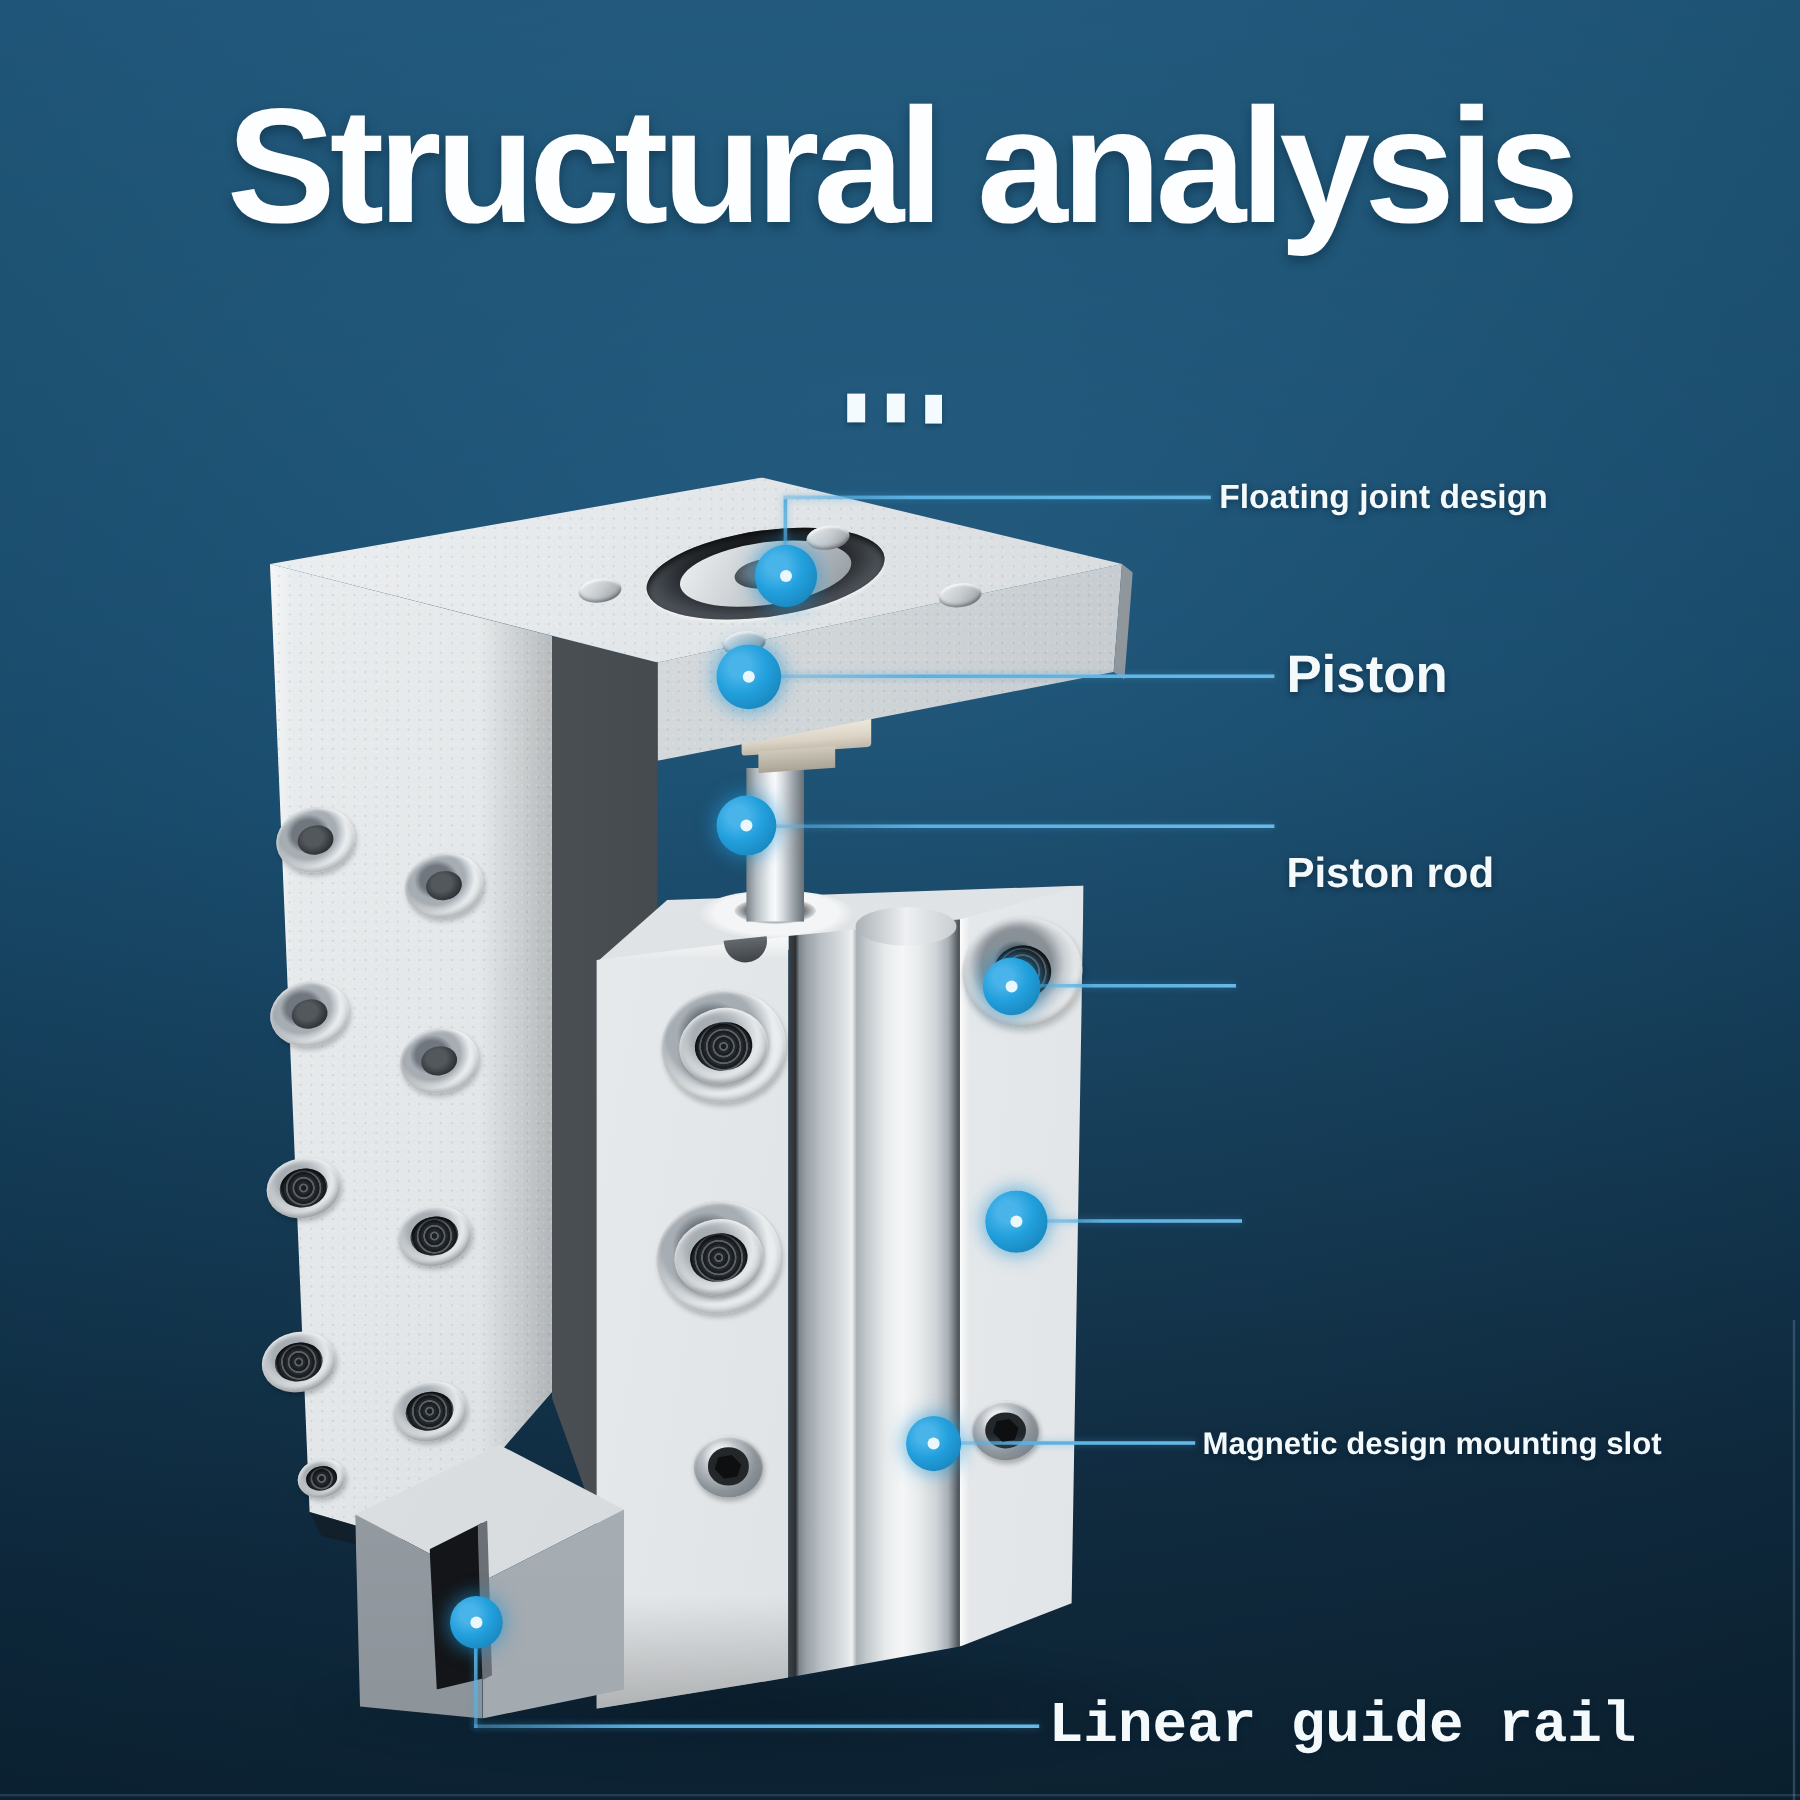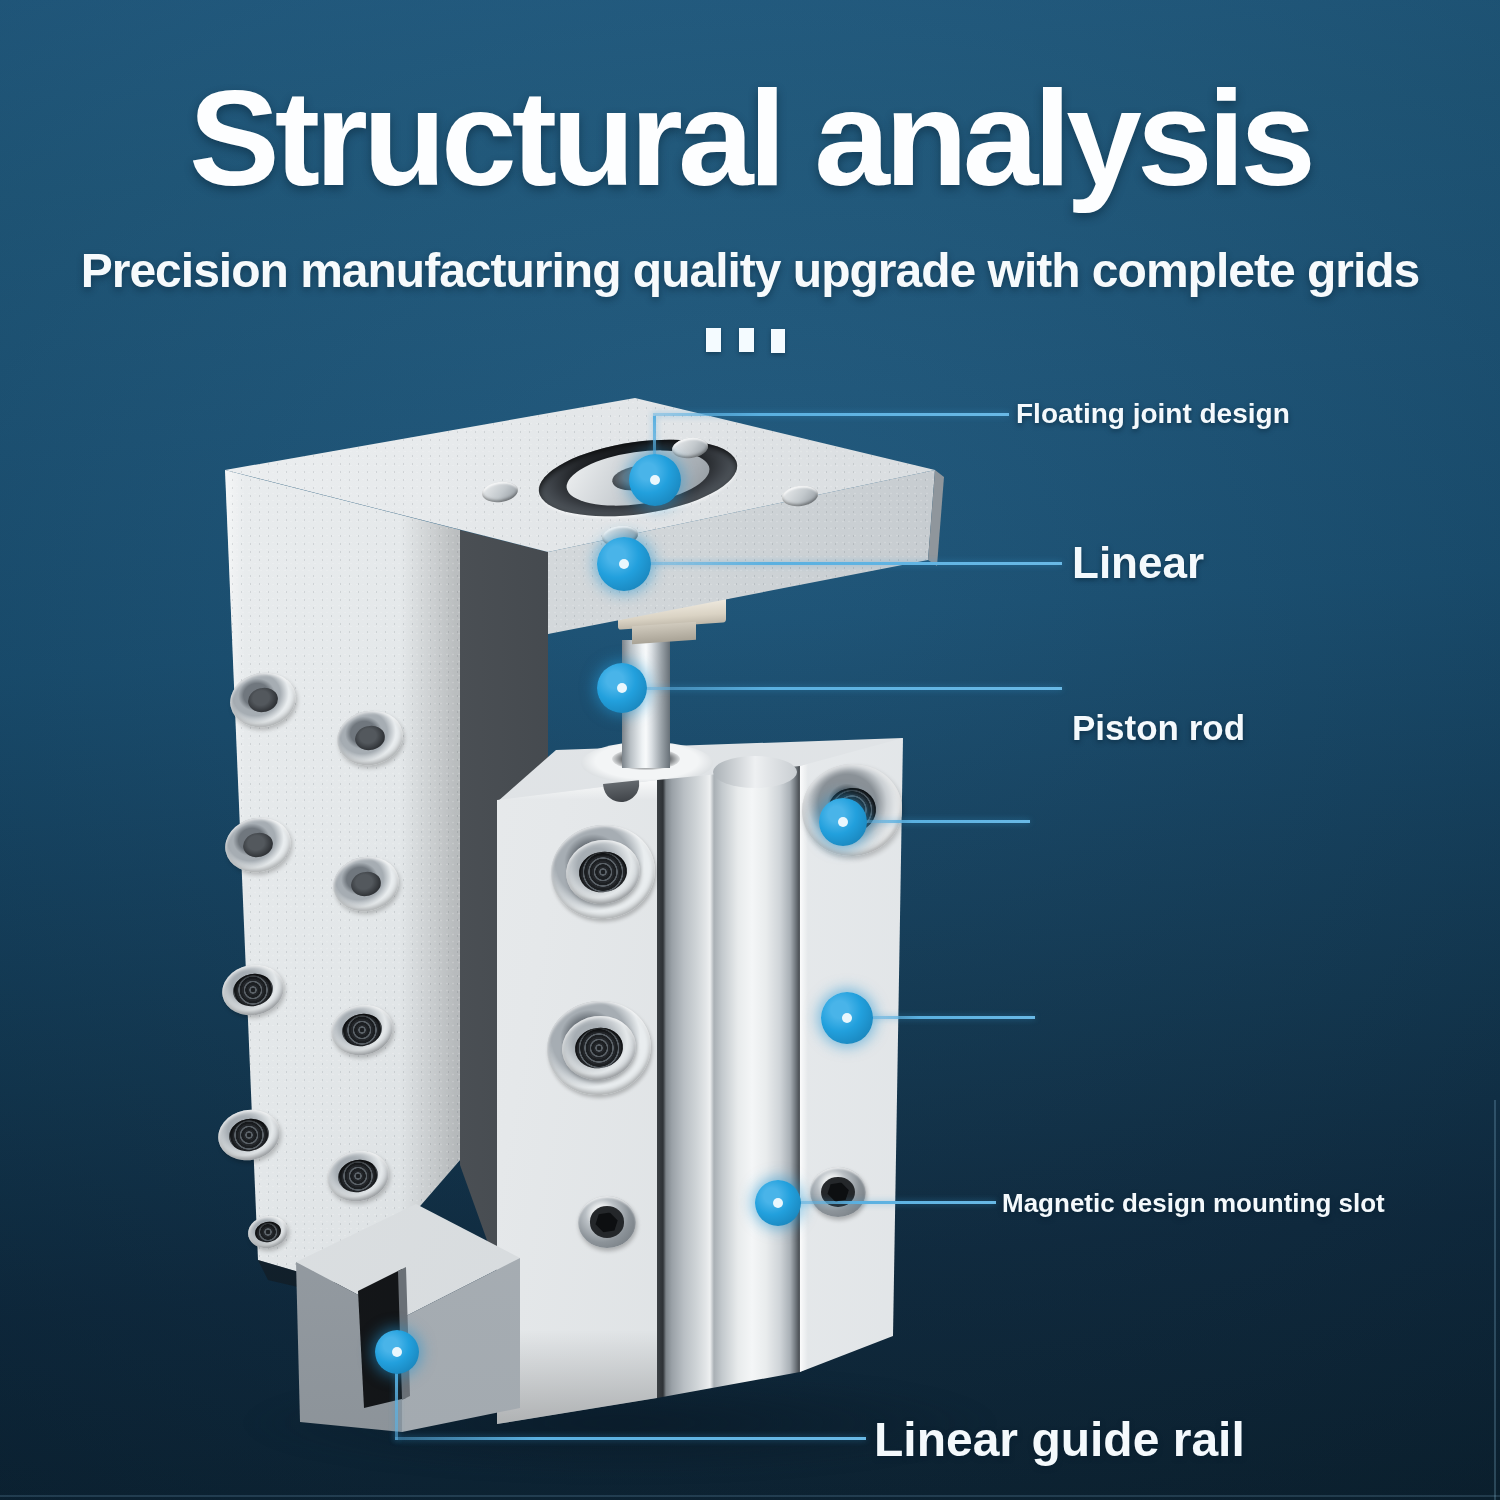--- a/index.html
+++ b/index.html
@@ -153,7 +153,6 @@
 <div id="canvas">
 
   <div class="title">Structural analysis</div>
-  <div class="subtitle">Precision manufacturing quality upgrade with complete grids</div>
   <div class="sq sq1"></div>
   <div class="sq sq2"></div>
   <div class="sq sq3"></div>

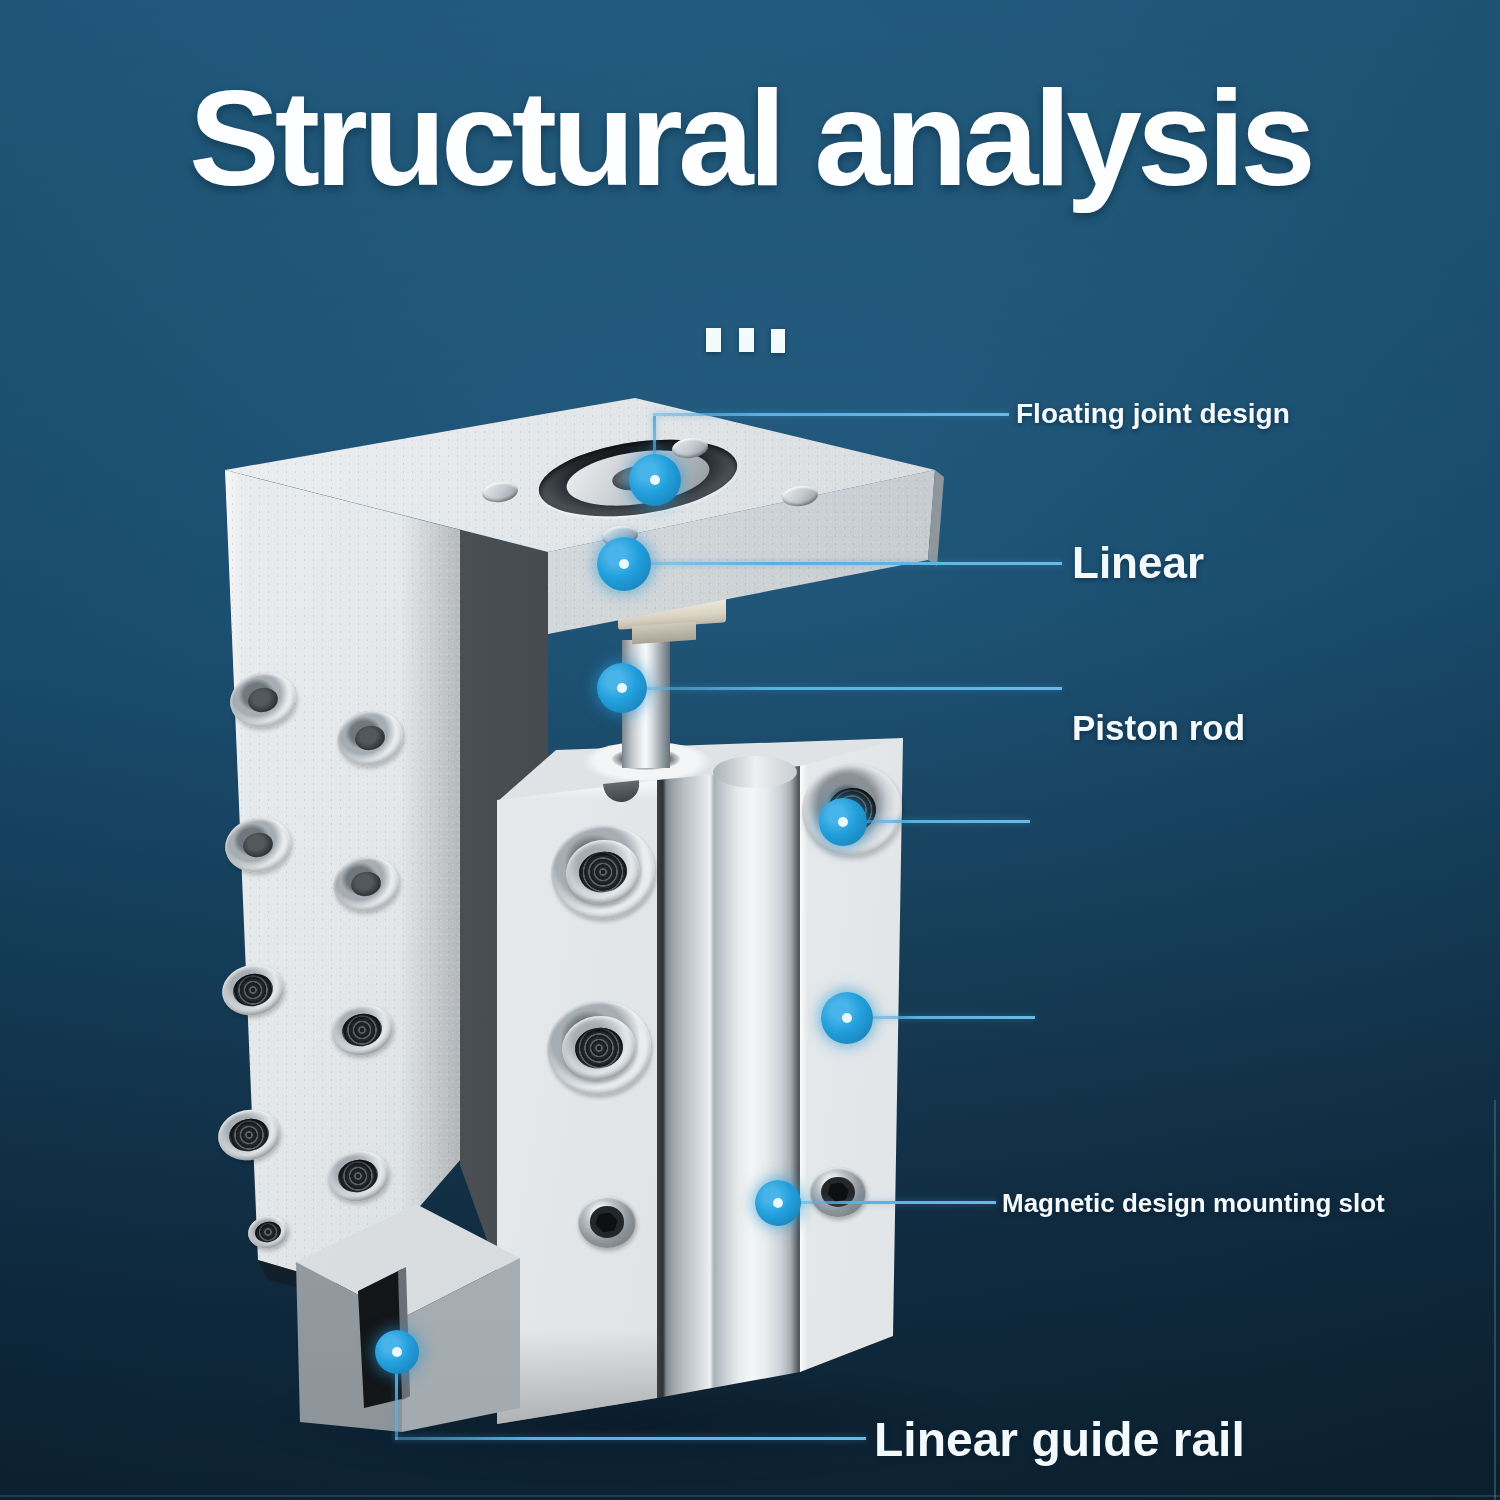--- a/index.html
+++ b/index.html
@@ -220,7 +220,7 @@
 
   <div class="cline" style="left:646px;top:562px;width:416px;height:3px;"></div>
   <div class="dot" style="left:597px;top:537px;width:54px;height:54px;"></div>
-  <div class="clabel" style="left:1072px;top:538px;font-size:44px;">Linear</div>
+  <div class="clabel" style="left:1072px;top:538px;font-size:44px;">Piston</div>
 
   <div class="cline" style="left:644px;top:687px;width:418px;height:3px;"></div>
   <div class="dot" style="left:597px;top:663px;width:50px;height:50px;"></div>

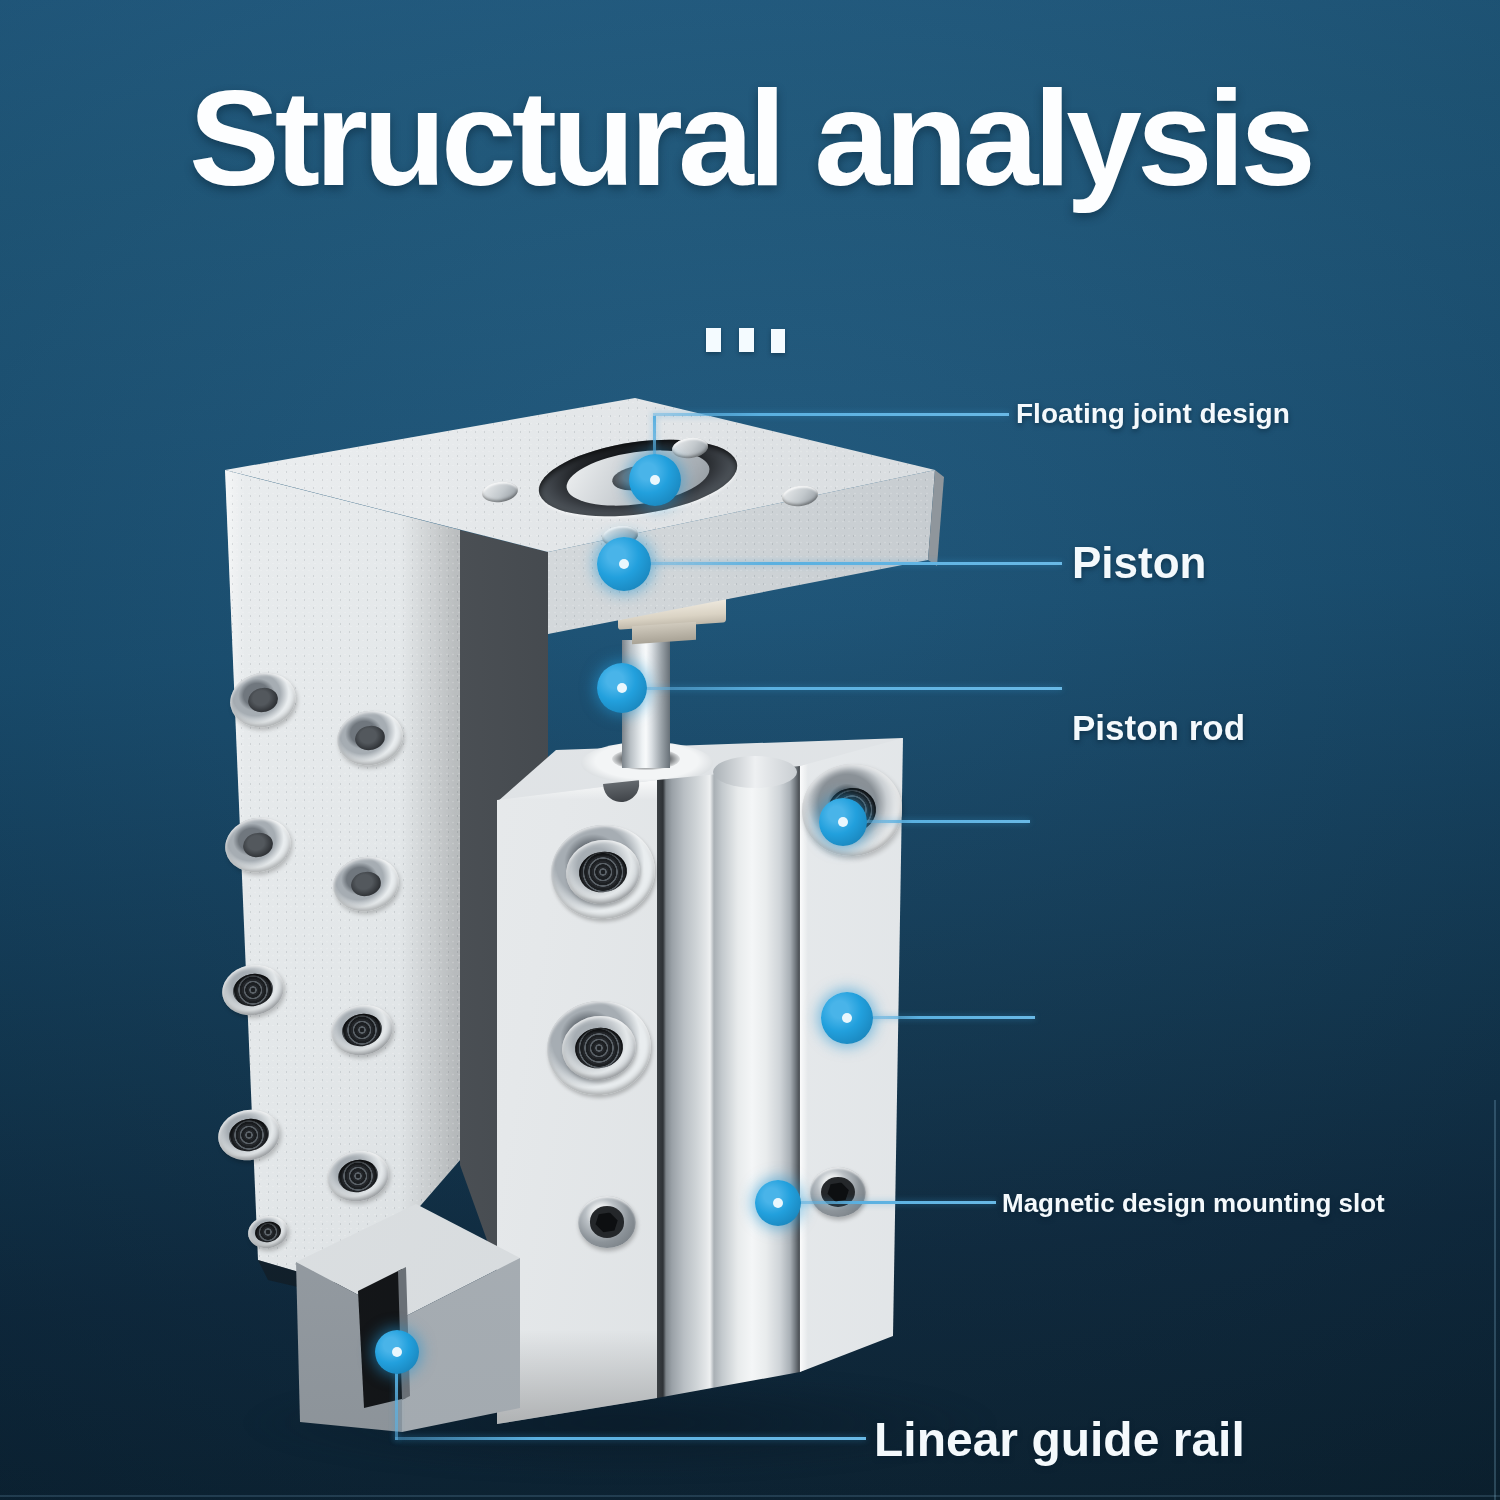--- a/index.html
+++ b/index.html
@@ -239,7 +239,7 @@
   <div class="vline" style="left:395px;top:1370px;width:3px;height:70px;"></div>
   <div class="cline" style="left:395px;top:1437px;width:471px;height:3px;"></div>
   <div class="dot" style="left:375px;top:1330px;width:44px;height:44px;"></div>
-  <div class="clabel" style="left:874px;top:1412px;font-size:48px;">Linear guide rail</div>
+  <div class="clabel" style="left:874px;top:1412px;font-size:48px;font-family:Liberation Mono, monospace;">Linear guide rail</div>
 
   <div class="edge-r"></div>
   <div class="edge-b"></div>

